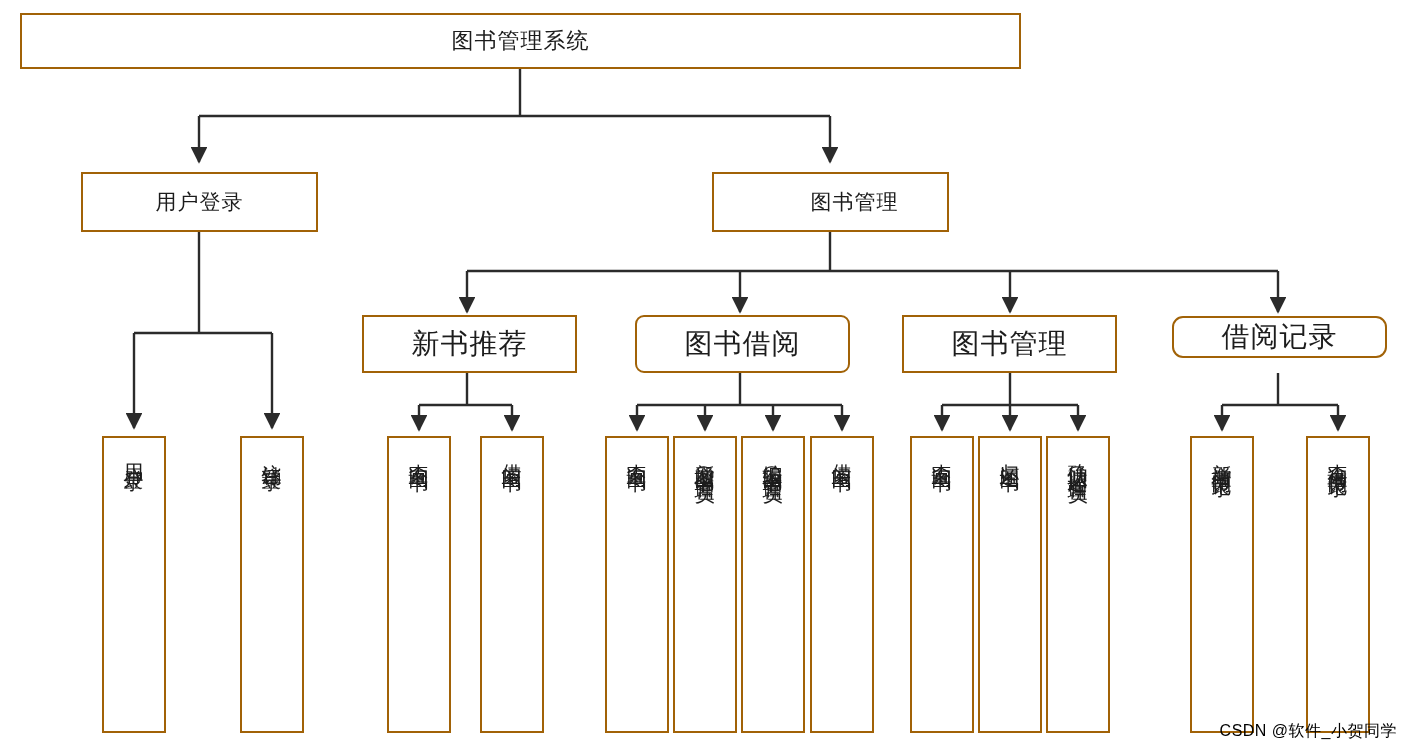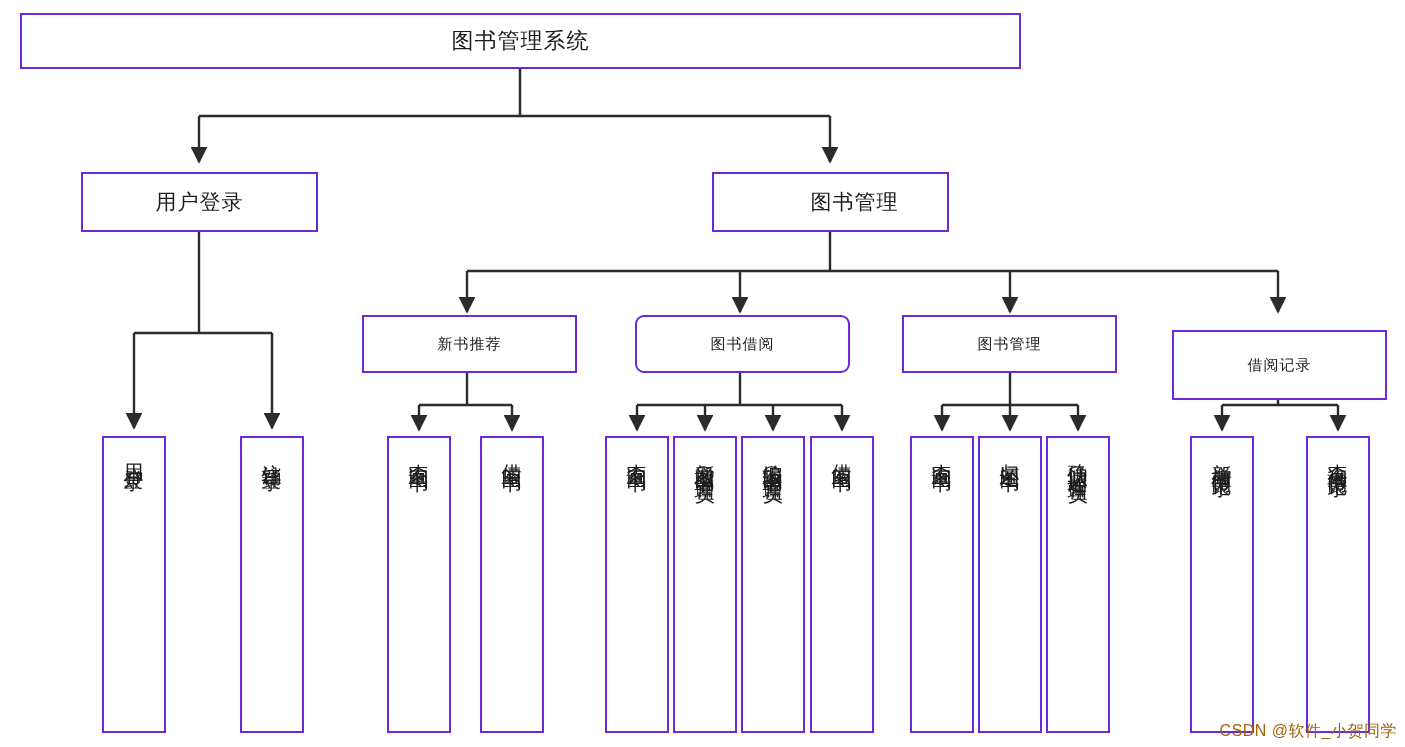--- a/index.html
+++ b/index.html
@@ -17,7 +17,7 @@
     position:absolute;
     box-sizing:border-box;
     background:#ffffff;
-    border:2px solid #6d28d9;
+    border:2px solid #a16207;
     display:flex;
     align-items:center;
     justify-content:center;

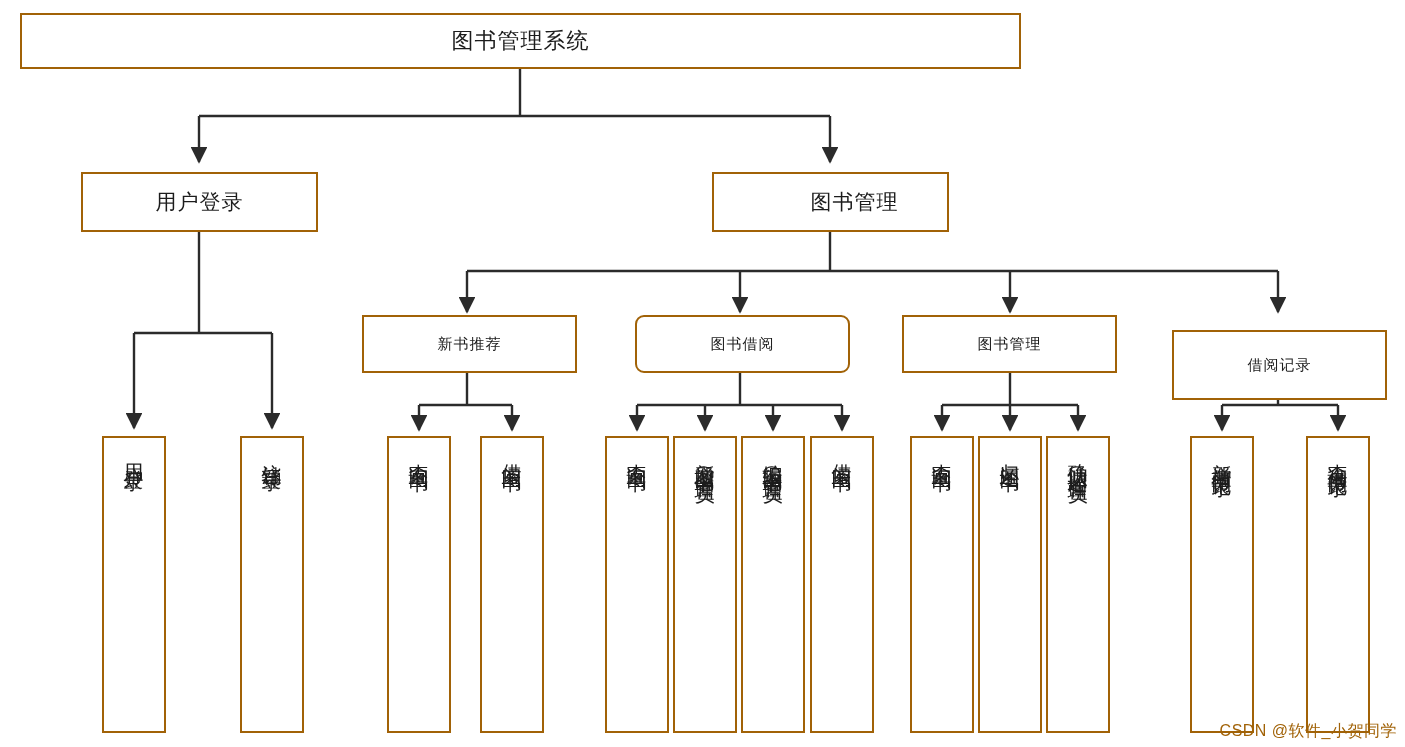--- a/index.html
+++ b/index.html
@@ -37,7 +37,7 @@
   }
   .node.root .lbl{font-size:22px;}
   .node.lvl2 .lbl{font-size:21px;}
-  .node.lvl3 .lbl{font-size:15px;text-align:right;}
+  .node.lvl3 .lbl{font-size:28px;text-align:right;}
 
   
   .v{

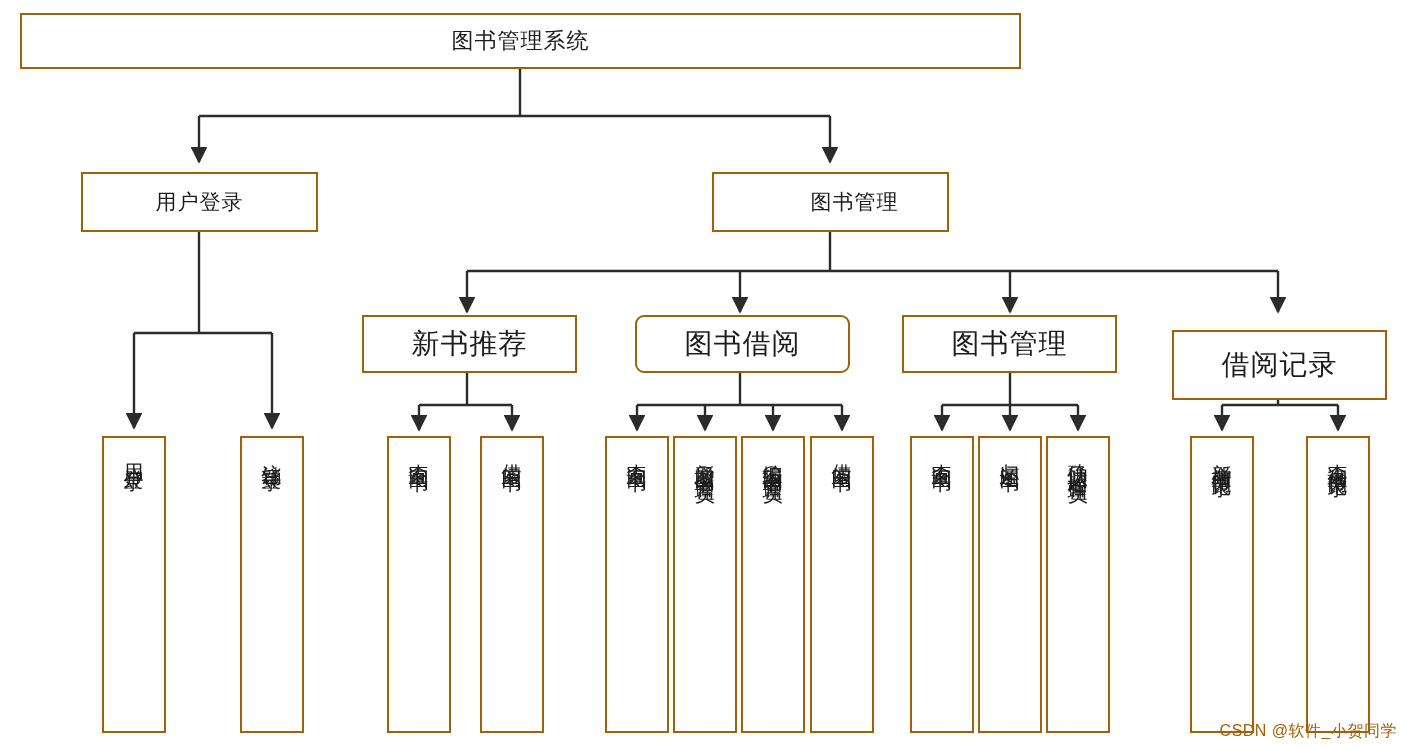--- a/index.html
+++ b/index.html
@@ -138,7 +138,7 @@
   <div class="node h lvl3" style="left:902px;top:315px;width:215px;height:58px;">
     <span class="lbl">图书管理</span>
   </div>
-  <div class="node h lvl3" style="left:1172px;top:330px;width:215px;height:70px;">
+  <div class="node h lvl3" style="left:1172px;top:316px;width:215px;height:42px;border-radius:11px;">
     <span class="lbl">借阅记录</span>
   </div>
 

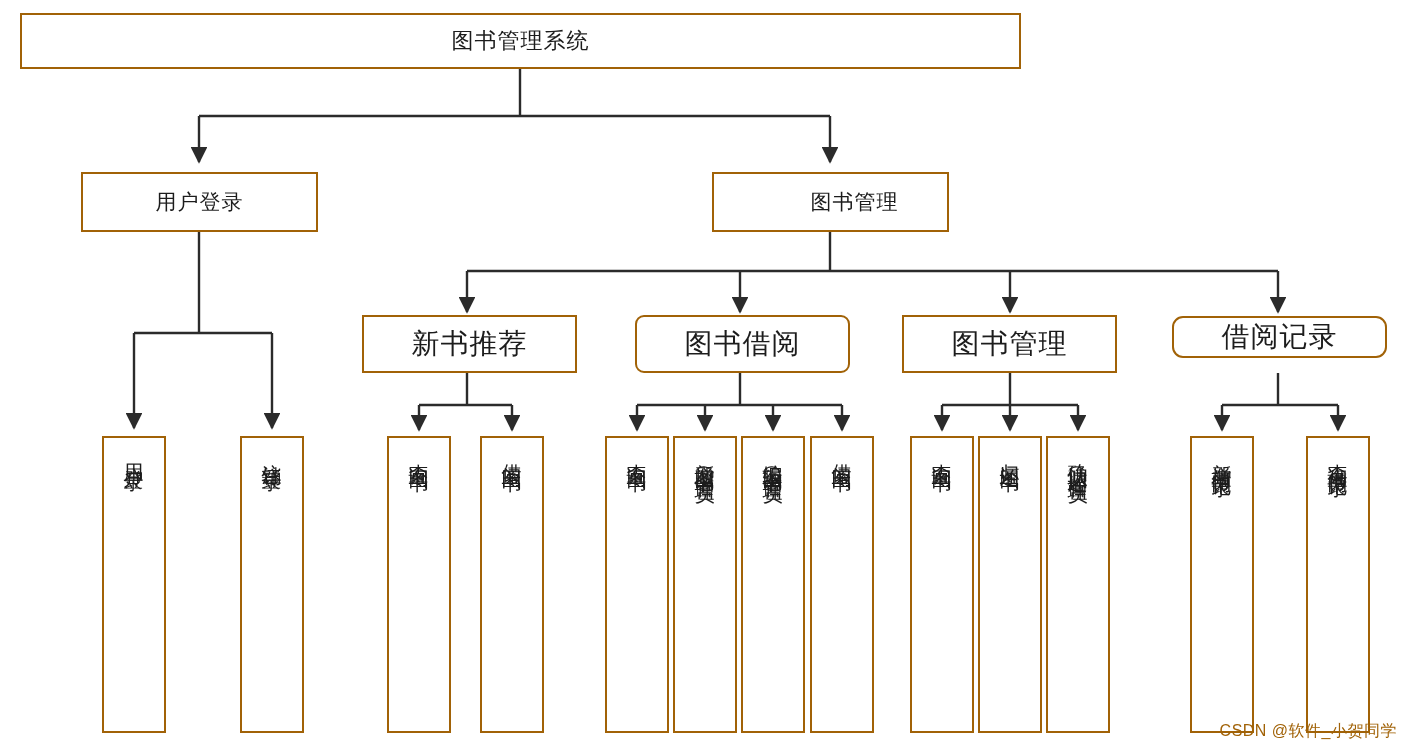--- a/index.html
+++ b/index.html
@@ -57,7 +57,7 @@
     position:absolute;
     right:8px;bottom:5px;
     font-size:16px;
-    color:#a16207;
+    color:#000000;
     letter-spacing:0.5px;
     white-space:nowrap;
     pointer-events:none;

